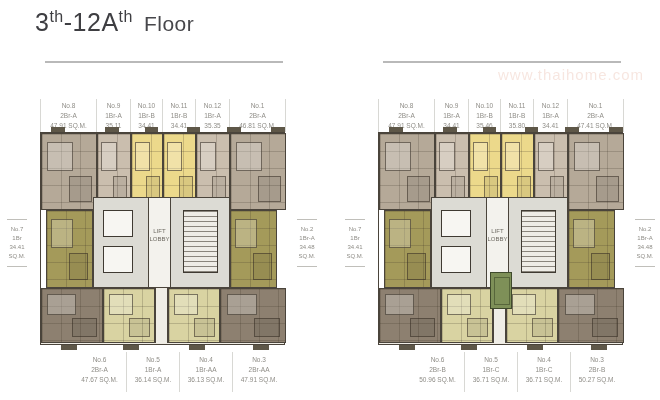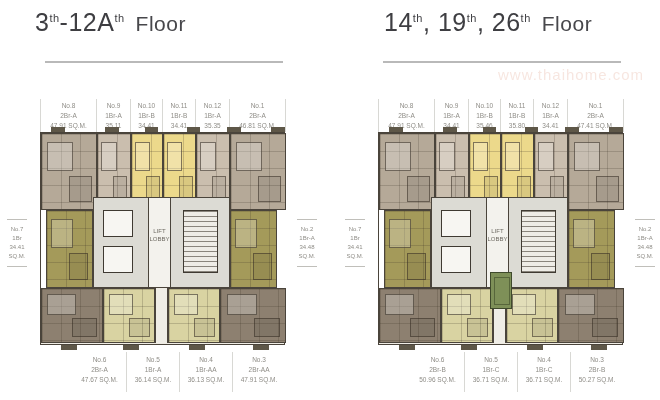--- a/index.html
+++ b/index.html
@@ -15,7 +15,7 @@
   .title{position:absolute;left:35px;top:8px;font-size:25px;color:#3e3e42;
          letter-spacing:.5px;white-space:nowrap;}
   #panel-right .title{left:46px;}
-  .title sup{font-size:11px;}
+  .title sup{font-size:16px;}
   .t-rest{margin-left:11px;font-size:21px;color:#47474b;}
 
   .rule{position:absolute;left:45px;top:61px;width:238px;height:2px;background:#b9b9b9;}

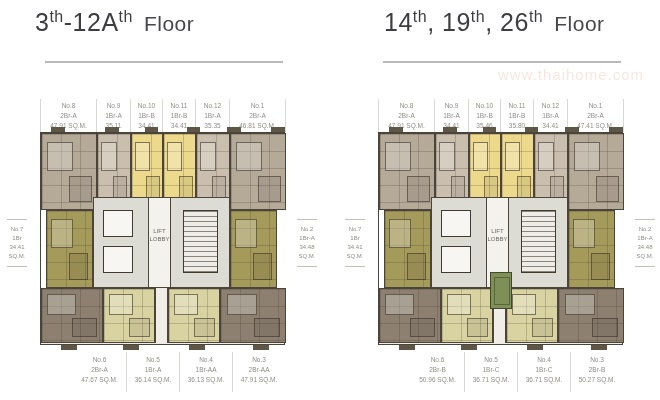--- a/index.html
+++ b/index.html
@@ -212,7 +212,6 @@
   </div>
 
   <div class="panel" id="panel-right">
-    <div class="title"><span>14</span><sup>th</sup><span>, 19</span><sup>th</sup><span>, 26</span><sup>th</sup><span class="t-rest">Floor</span></div>
     <div class="rule"></div>
 
     <div class="top-labels">

